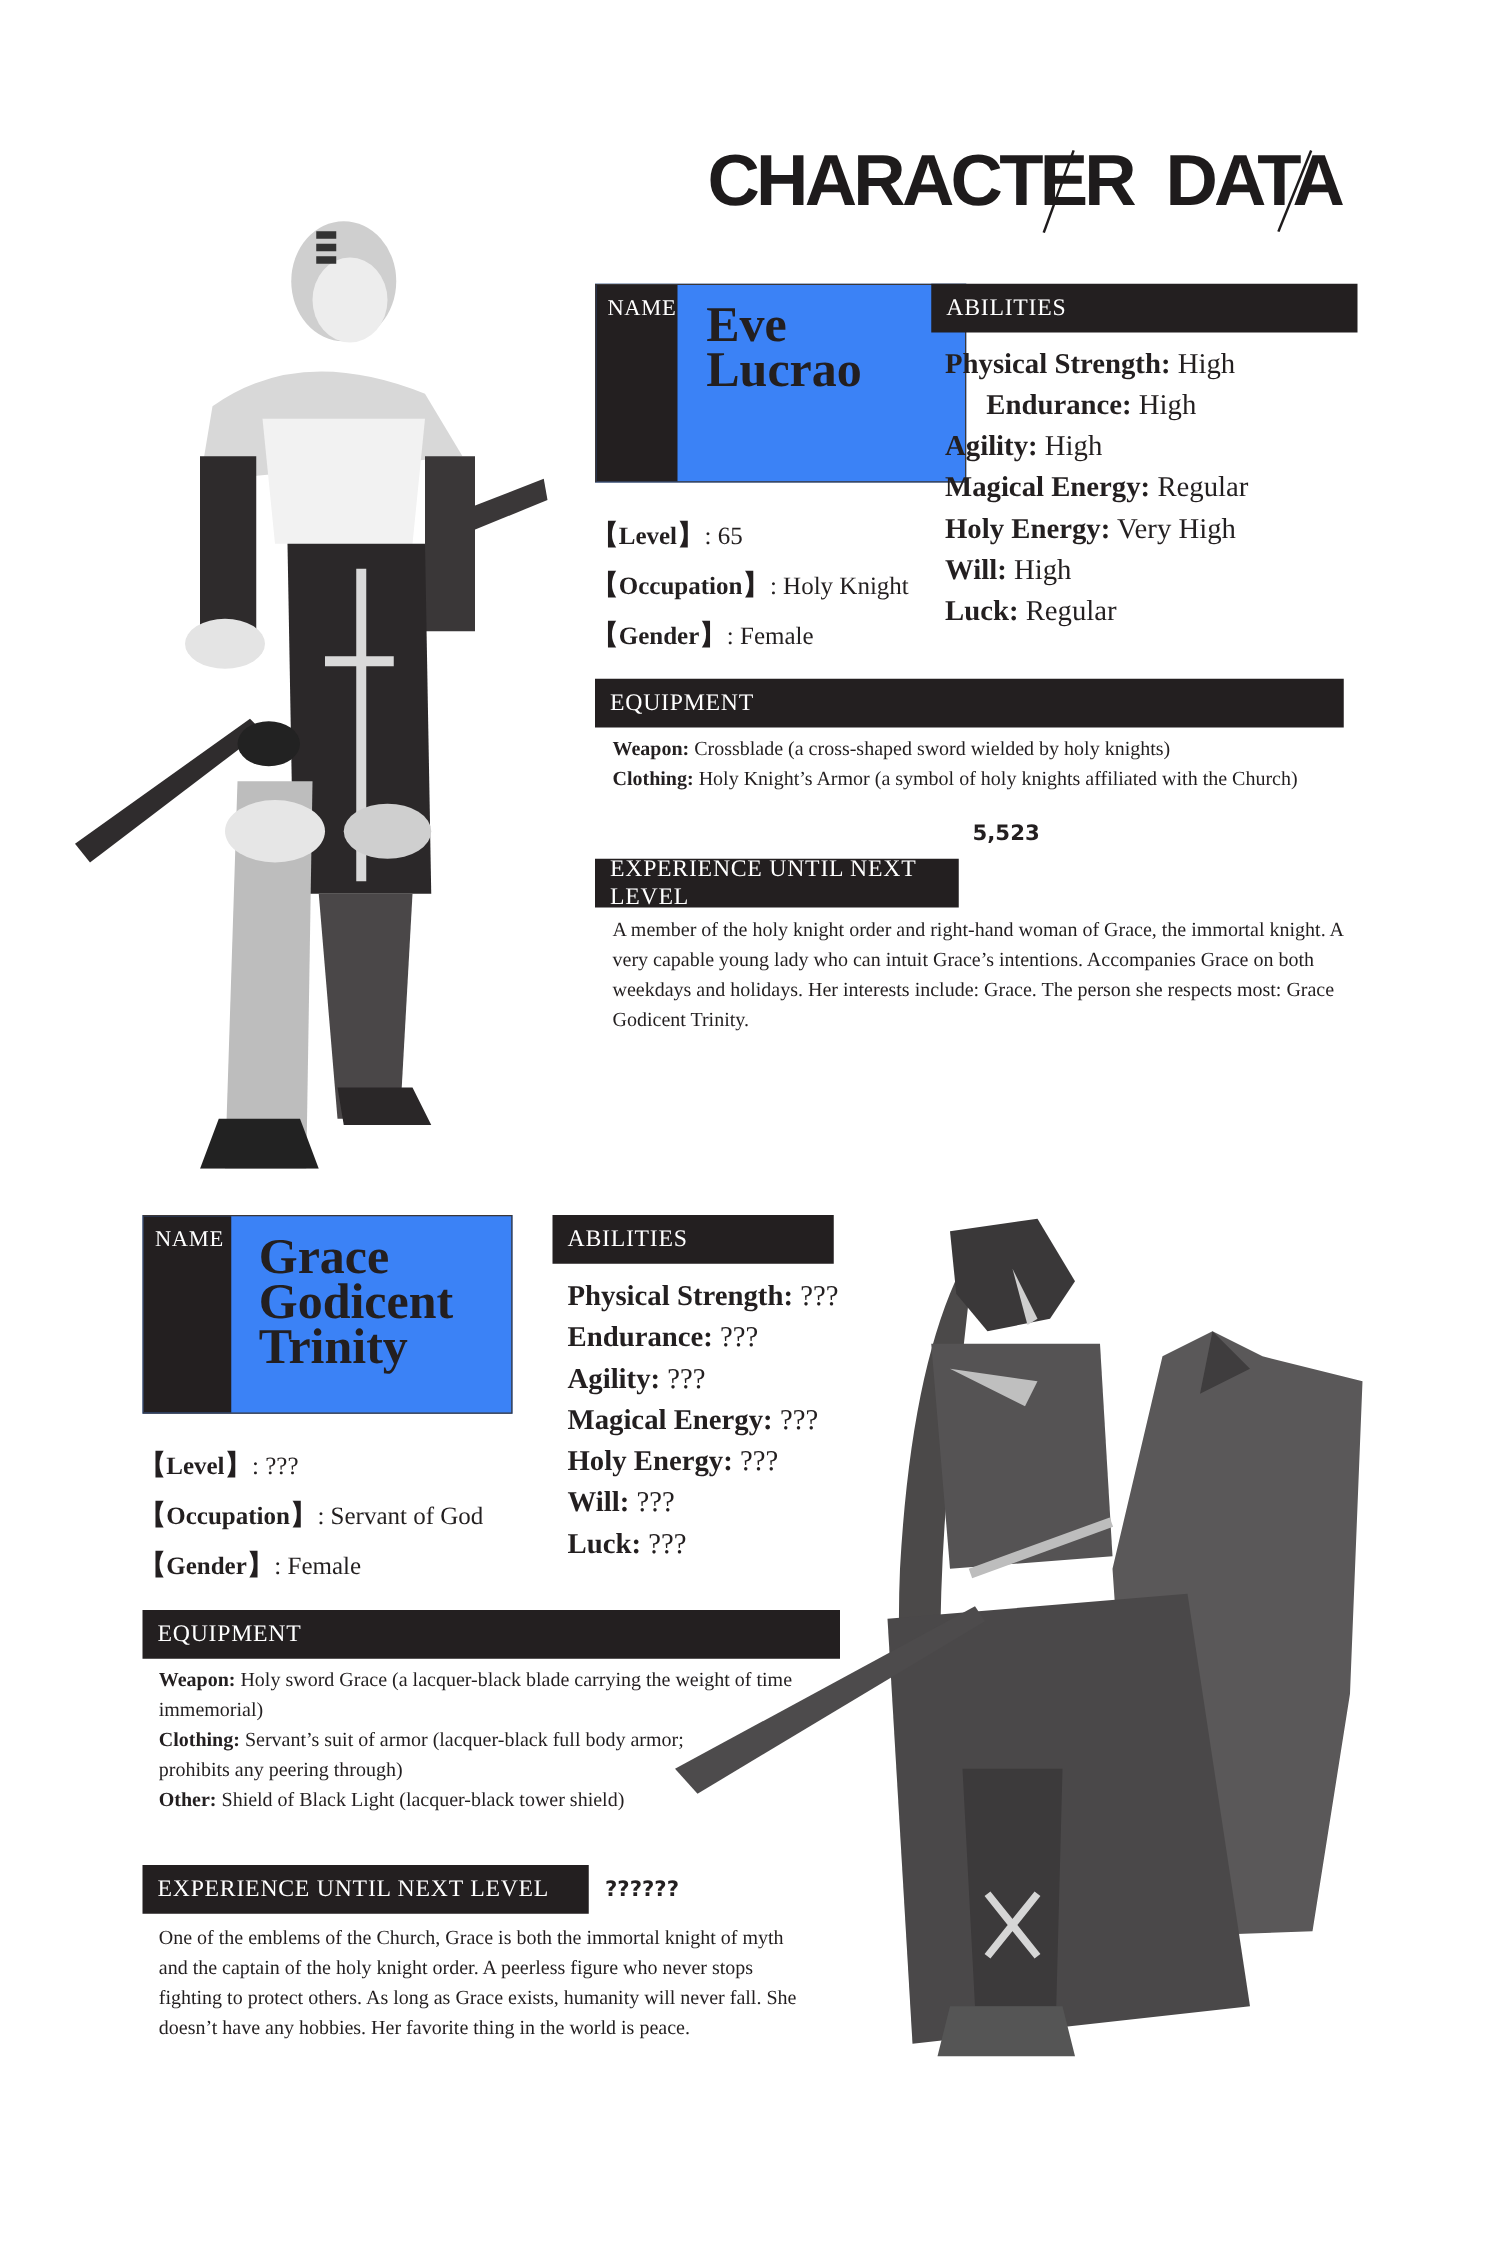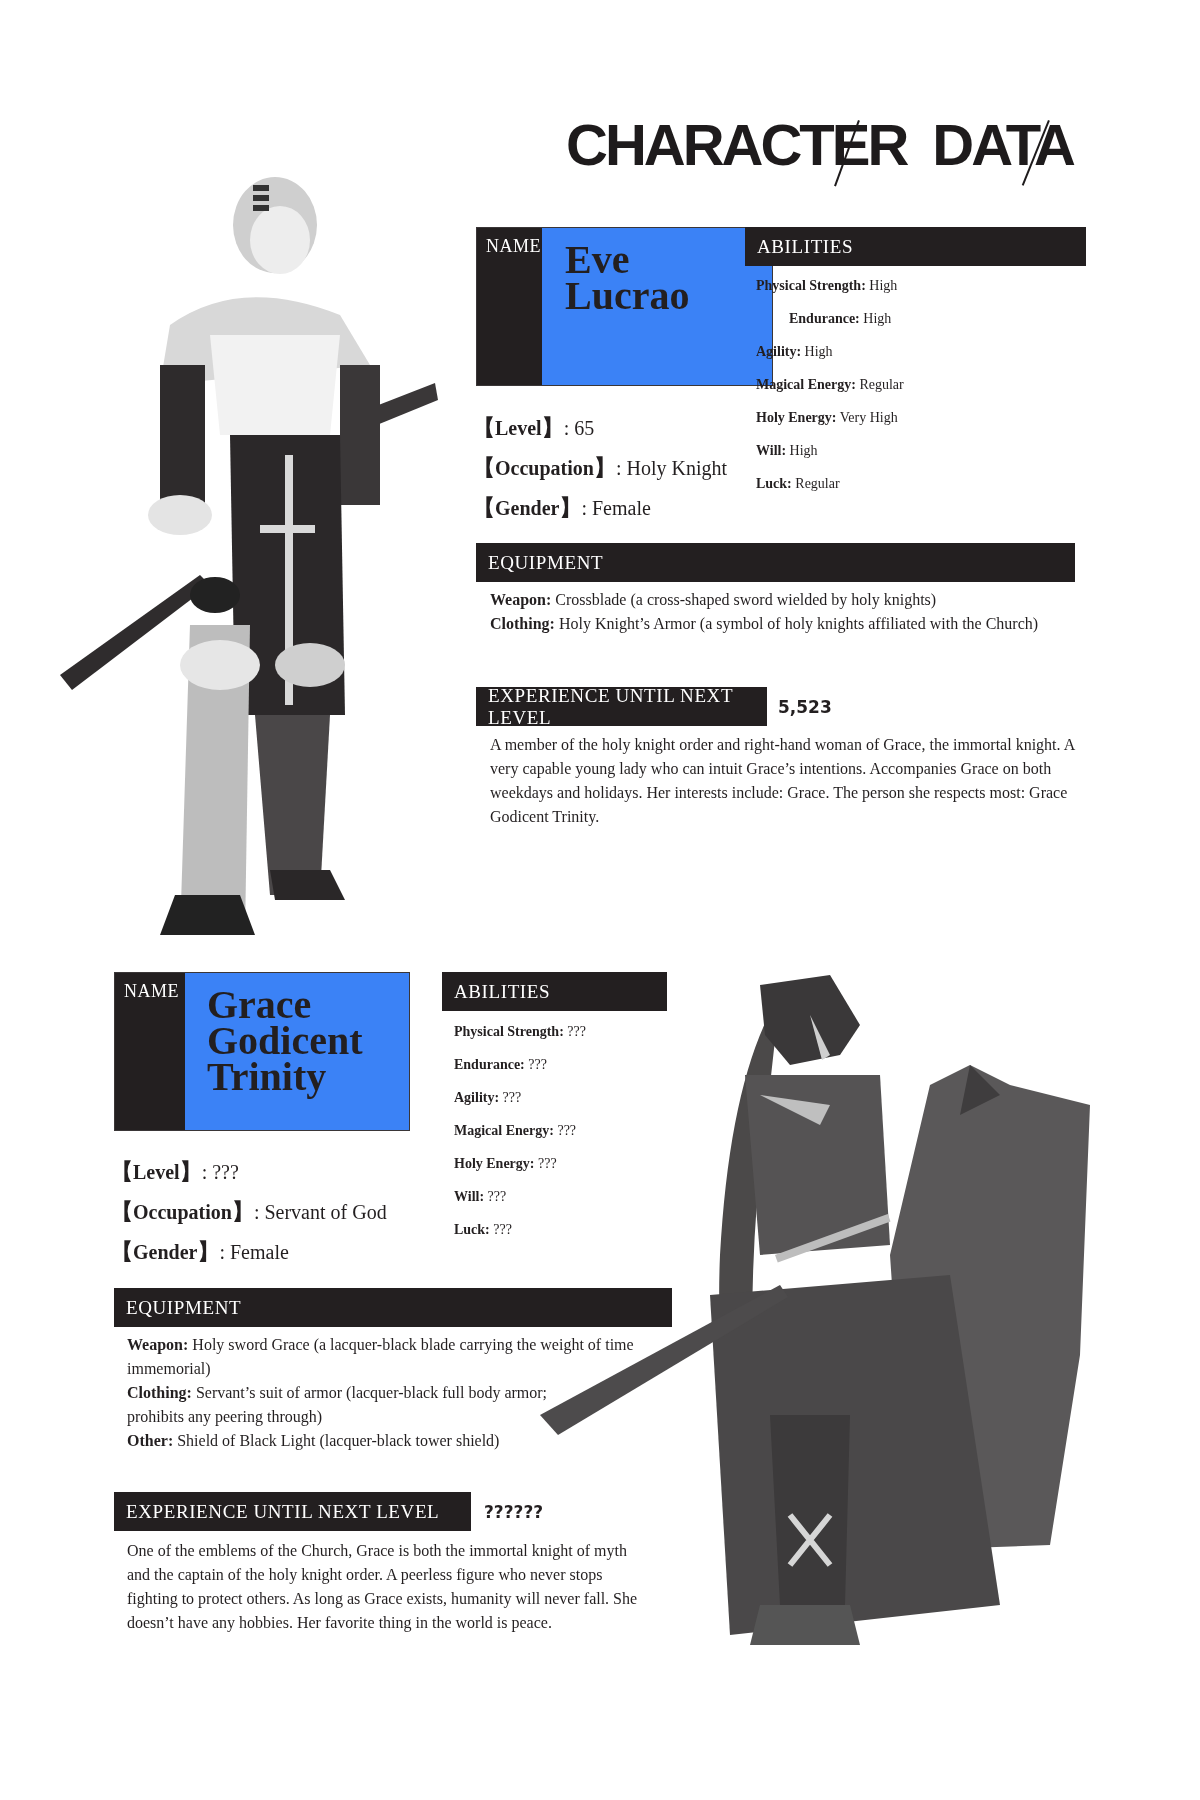--- a/index.html
+++ b/index.html
@@ -30,7 +30,7 @@
   .stat b { font-weight: 700; }
   .bracket { font-weight: 700; font-size: 22px; }
 
-  .ab { font-family: "Liberation Serif", serif; font-size: 14px; white-space: nowrap; }
+  .ab { font-family: "Liberation Serif", serif; font-size: 23px; white-space: nowrap; }
   .ab b { font-weight: 700; }
 
   .para { font-family: "Liberation Serif", serif; font-size: 16px; line-height: 24px; }

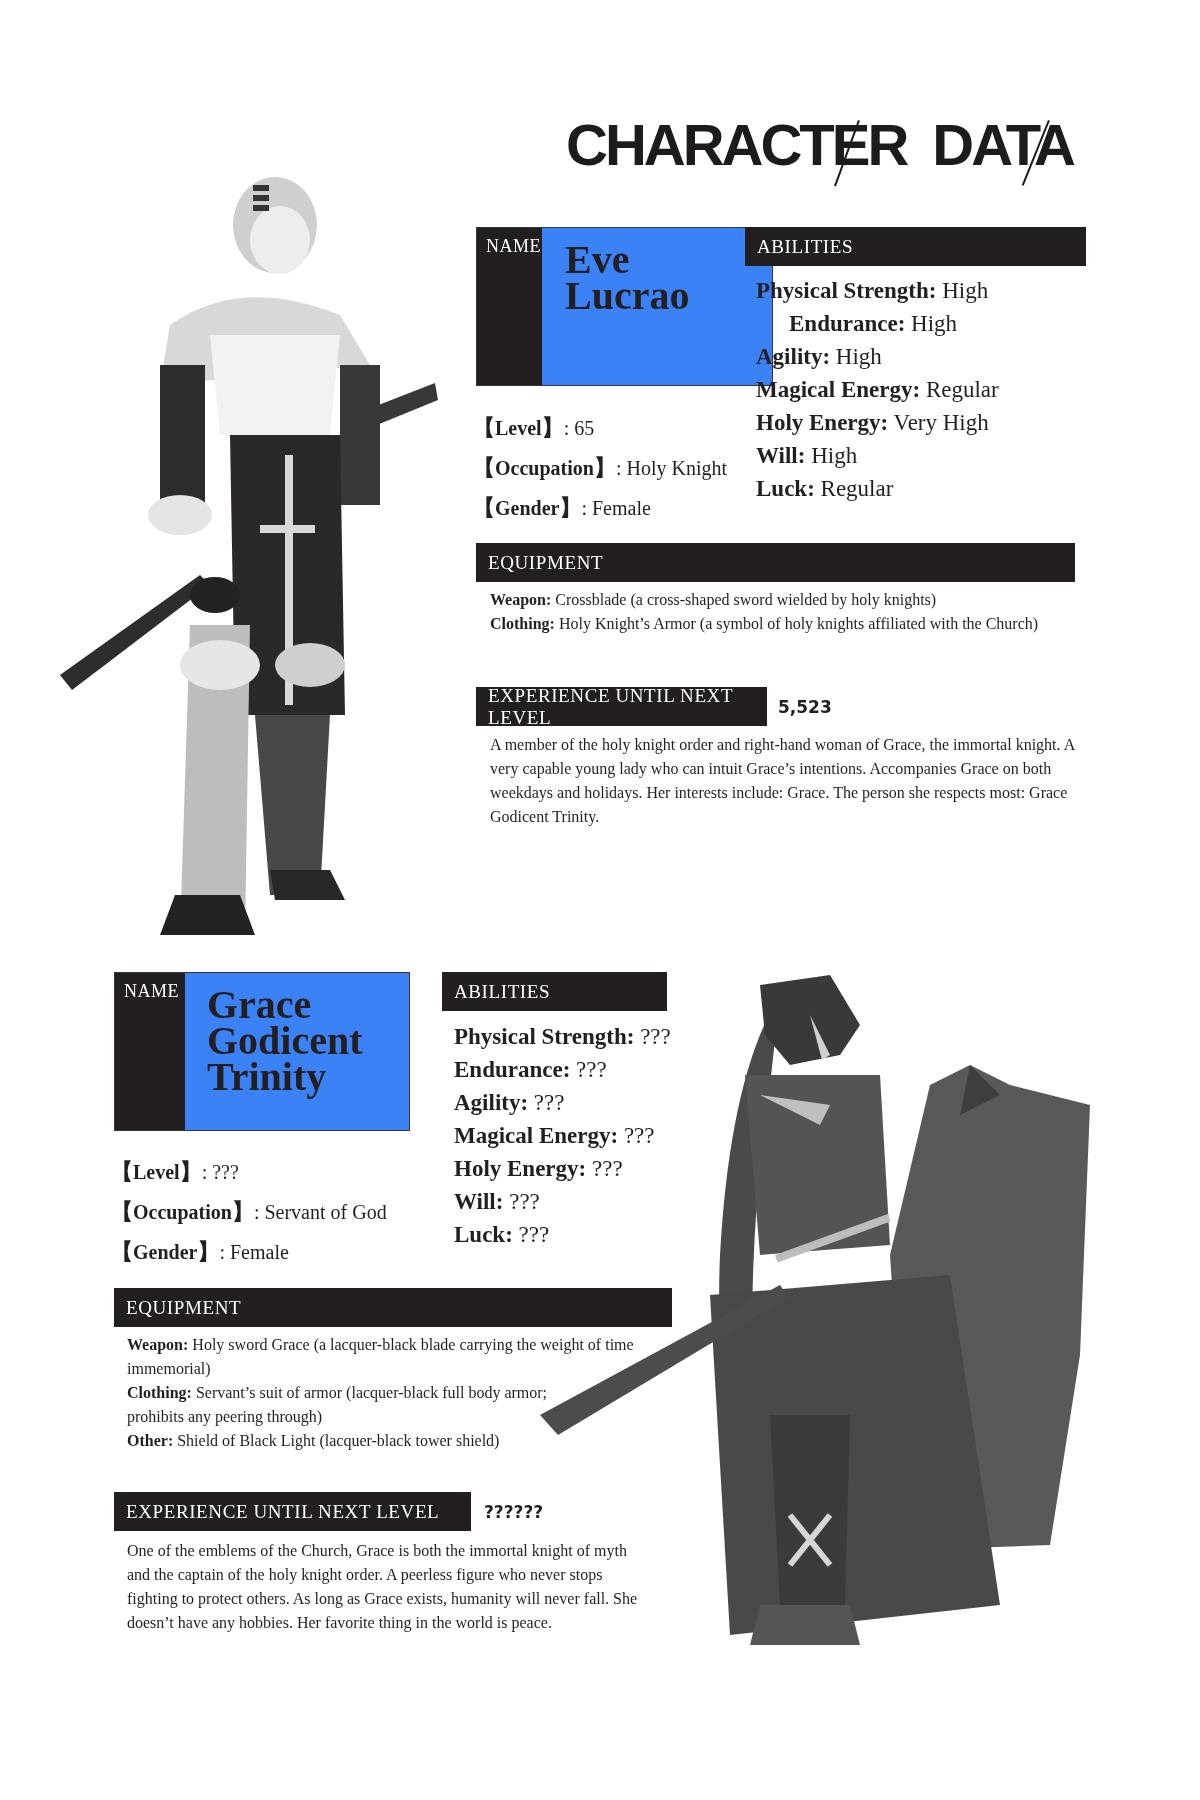--- a/index.html
+++ b/index.html
@@ -117,7 +117,7 @@
 </div>
 
 <div class="abs bar" style="left:476px;top:687px;width:291px;height:39px;">EXPERIENCE UNTIL NEXT LEVEL</div>
-<div class="abs xpval" style="left:778px;top:697px;">5,523</div>
+<div class="abs xpval" style="left:778px;top:657px;">5,523</div>
 
 <div class="abs para" style="left:490px;top:733px;width:590px;">A member of the holy knight order and right-hand woman of Grace, the immortal knight. A very capable young lady who can intuit Grace’s intentions. Accompanies Grace on both weekdays and holidays. Her interests include: Grace. The person she respects most: Grace Godicent Trinity.</div>
 

